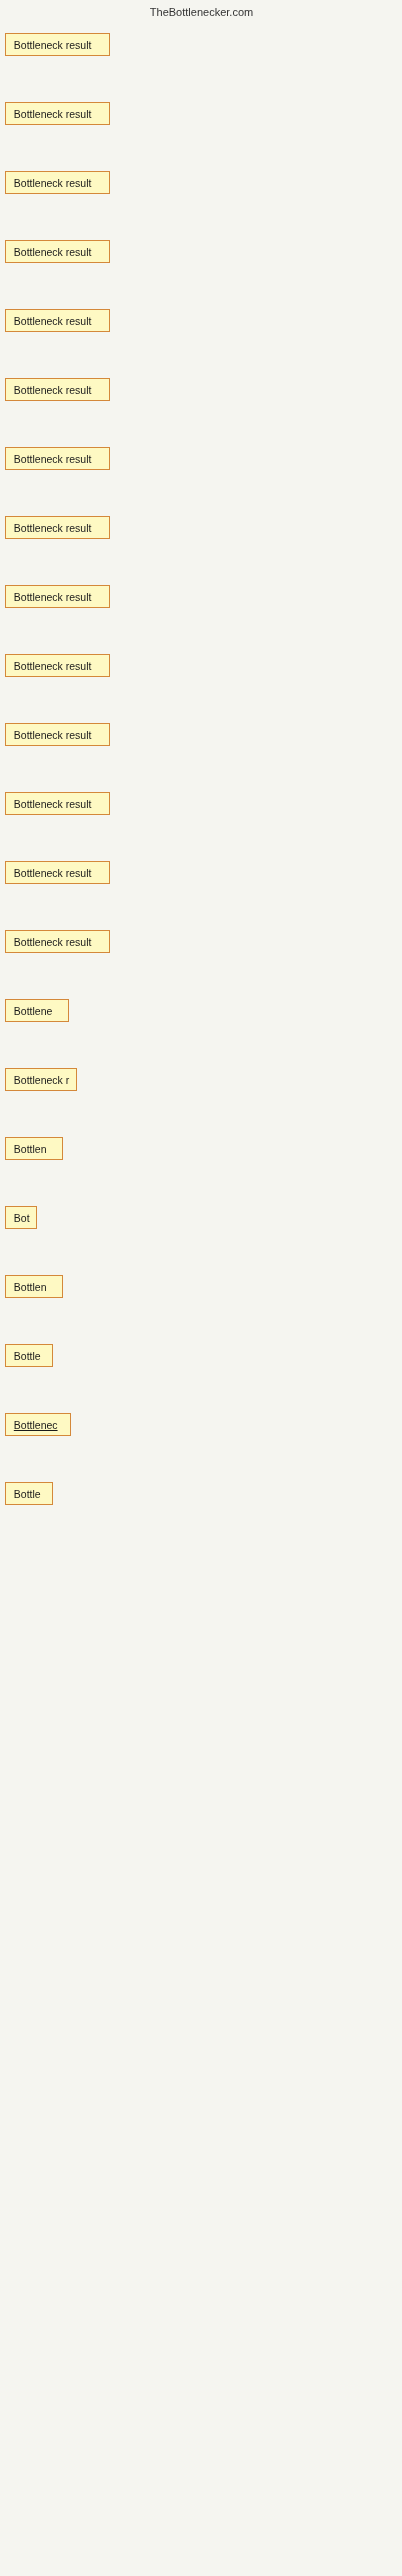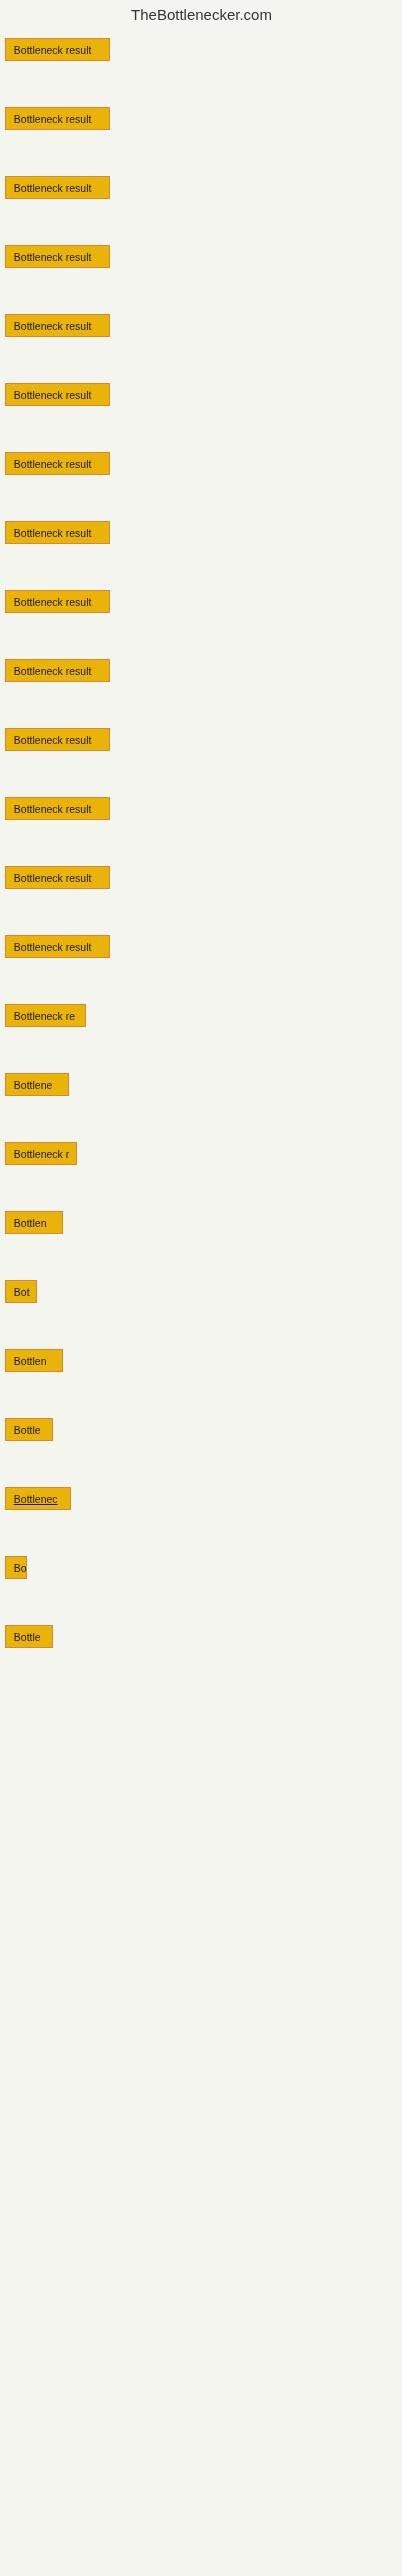--- a/index.html
+++ b/index.html
@@ -18,7 +18,7 @@
 
     .site-title {
       text-align: center;
-      font-size: 15px;
+      font-size: 11px;
       color: #333;
       padding: 6.4px 0 3.2px 0;
       font-weight: normal;

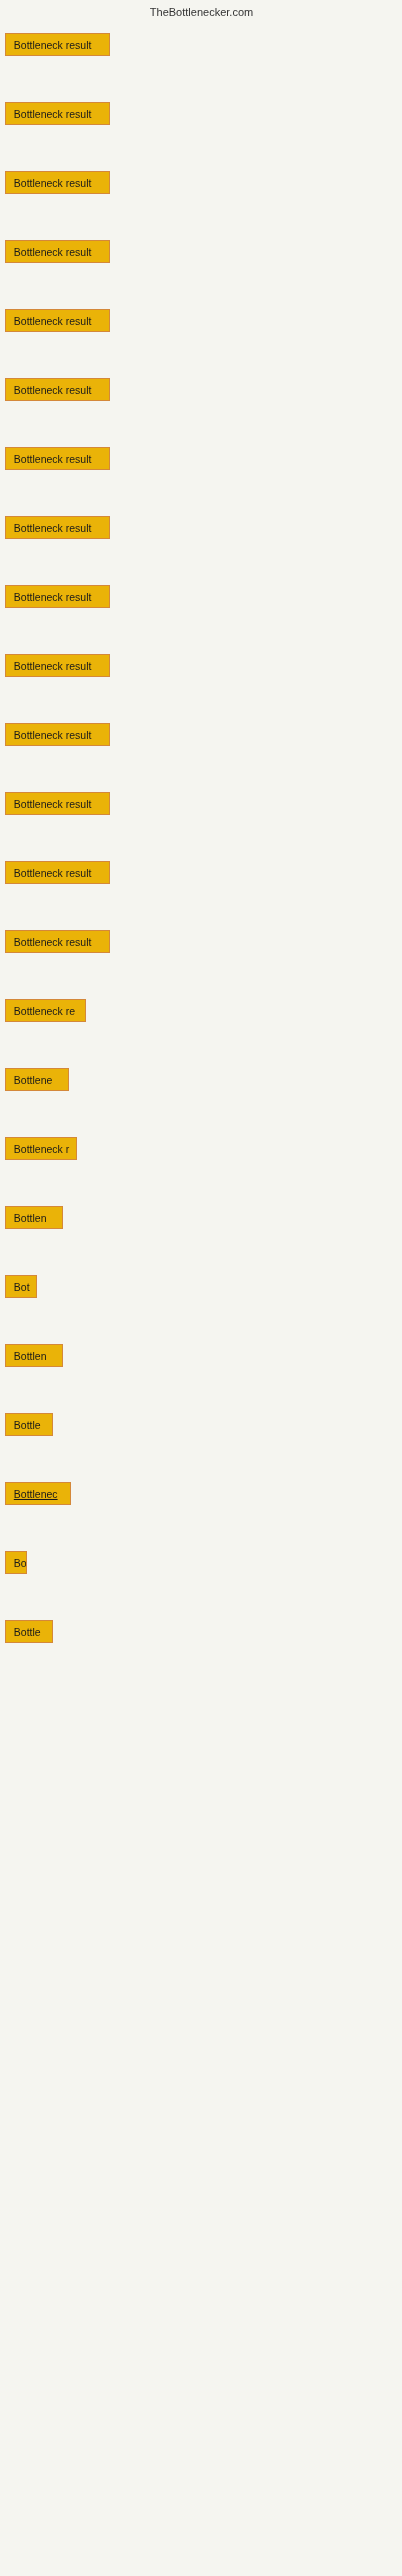--- a/index.html
+++ b/index.html
@@ -31,7 +31,7 @@
     .bottleneck-item {
       margin: 3.2px 4.8px;
       padding: 4.8px 8px;
-      background-color: #eab308;
+      background-color: #fef9c3;
       border: 0.8px solid #d4883a;
       display: inline-block;
       font-size: 10.5px;

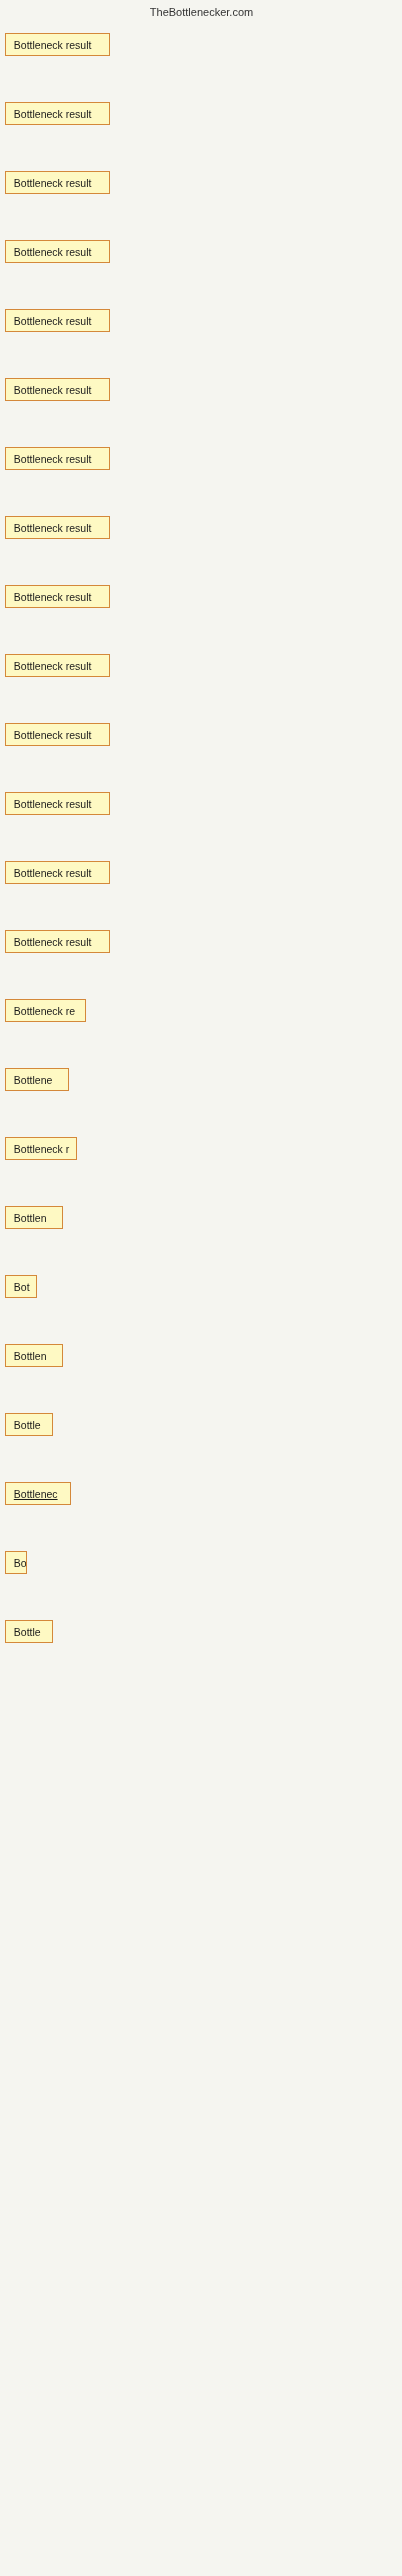--- a/index.html
+++ b/index.html
@@ -97,9 +97,6 @@
         <div class="bottleneck-item" style="max-width: 105px; width: 105px;">Bottleneck result</div>
       </div>
       <div class="bottleneck-row">
-        <div class="bottleneck-item" style="max-width: 81px; width: 81px;">Bottleneck re</div>
-      </div>
-      <div class="bottleneck-row">
         <div class="bottleneck-item" style="max-width: 64px; width: 76px;">Bottlene</div>
       </div>
       <div class="bottleneck-row">

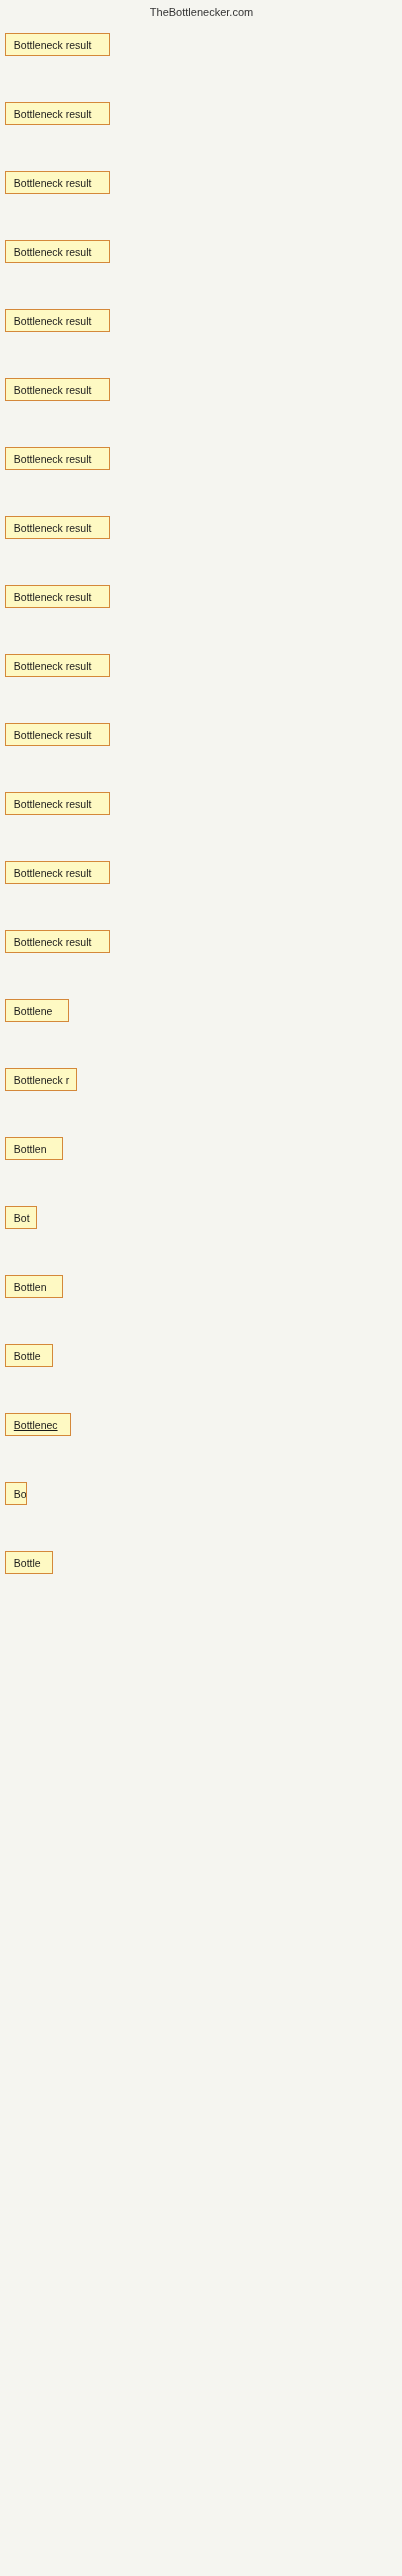--- a/index.html
+++ b/index.html
@@ -118,9 +118,6 @@
         <div class="bottleneck-item" style="max-width: 66px; width: 66px; text-decoration: underline;">Bottlenec</div>
       </div>
       <div class="bottleneck-row">
-        <div class="bottleneck-item" style="max-width: 22.5px; width: 22.5px;">Bo</div>
-      </div>
-      <div class="bottleneck-row">
         <div class="bottleneck-item" style="max-width: 48px; width: 48px;">Bottle</div>
       </div>
     </div>

